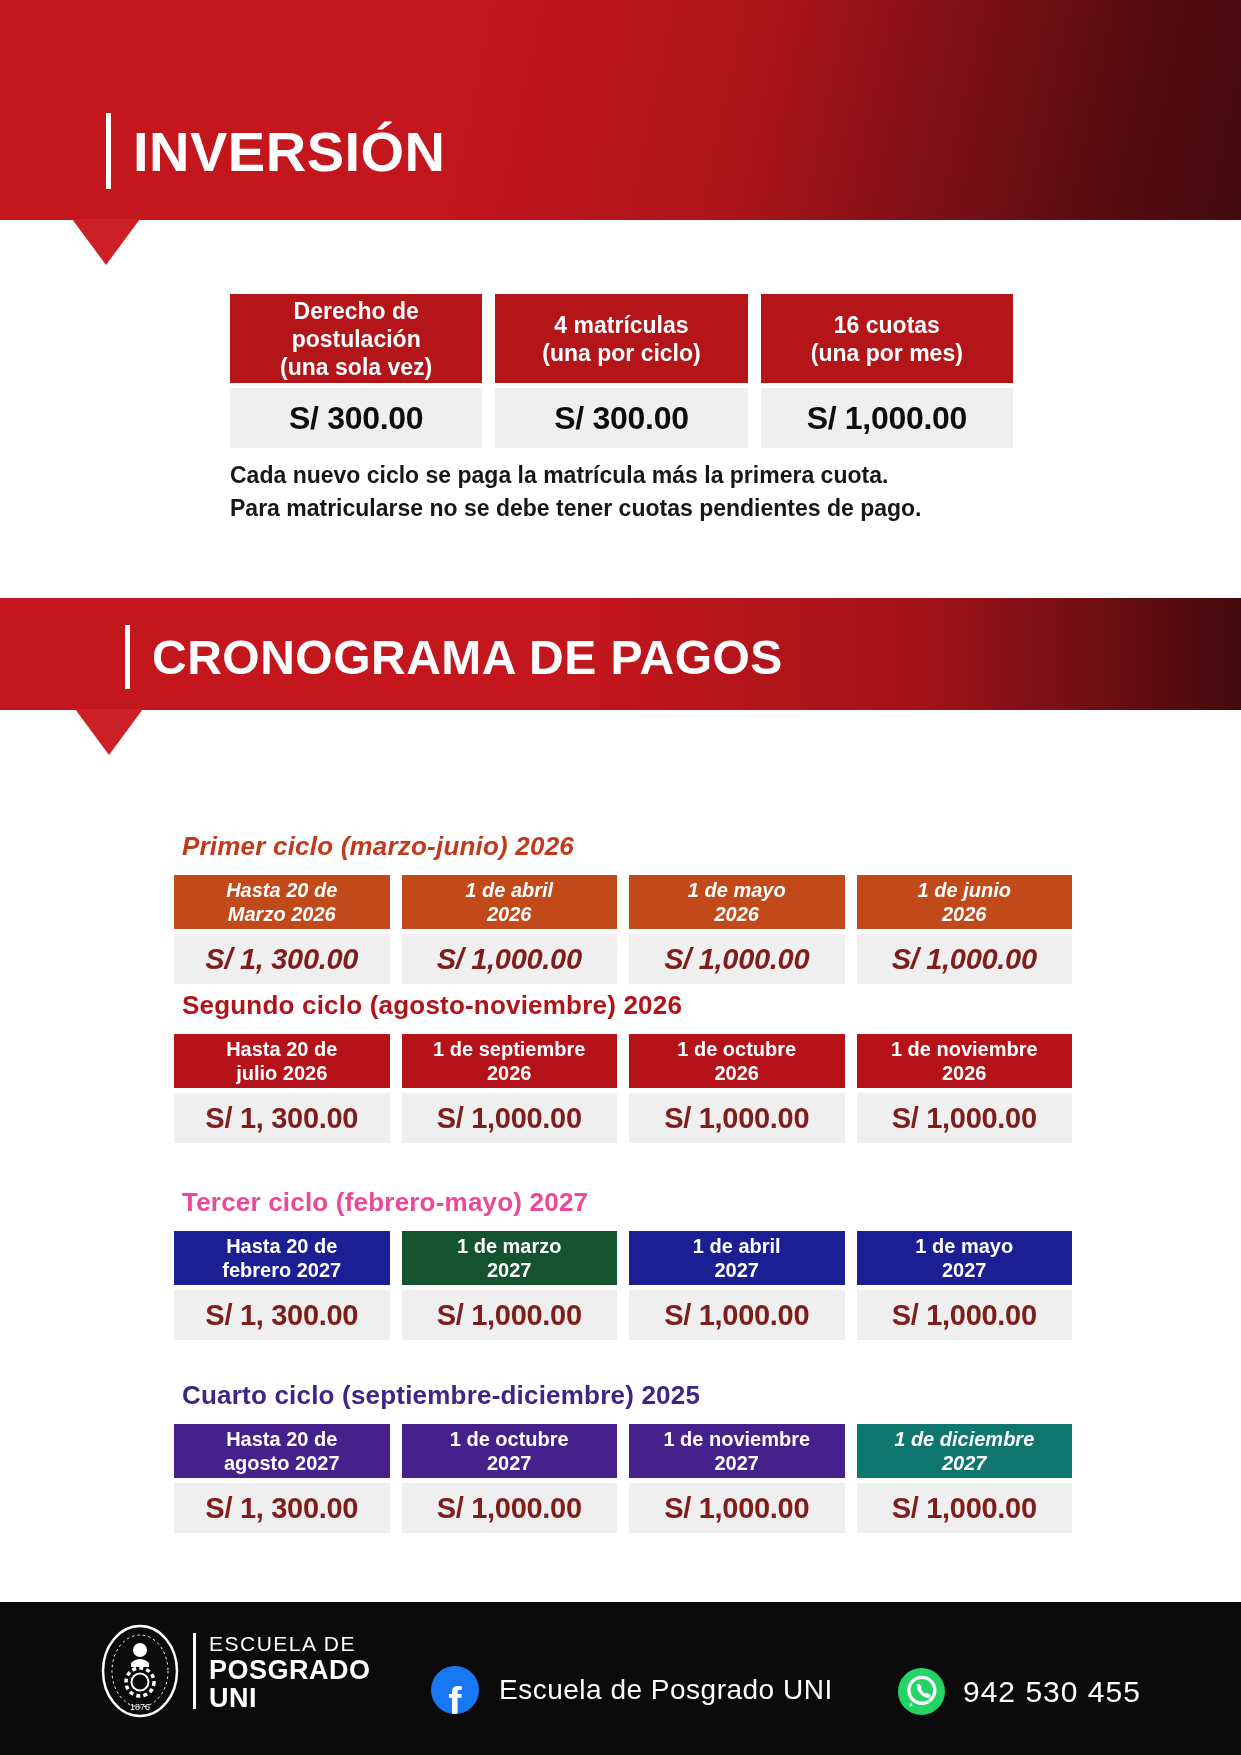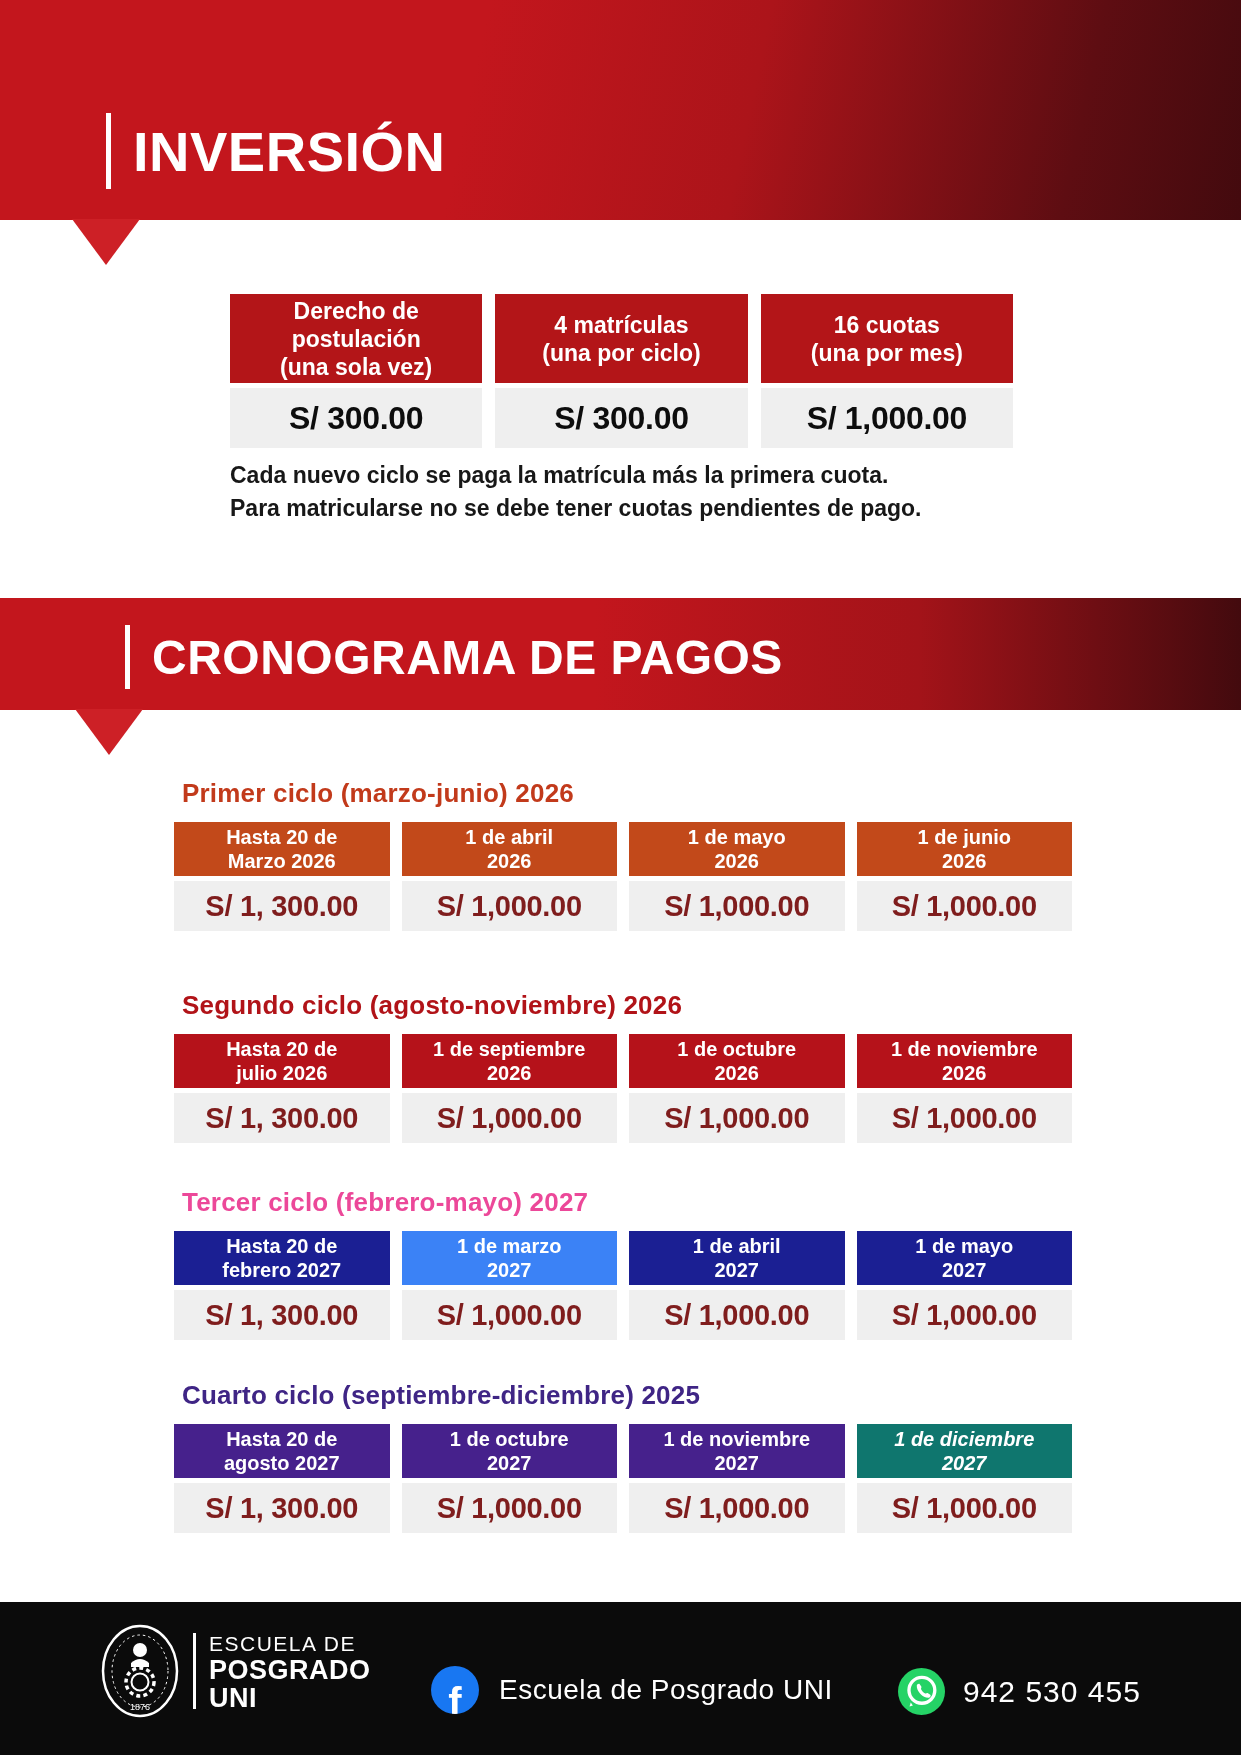--- a/index.html
+++ b/index.html
@@ -48,7 +48,7 @@
 
   
   .cycle { position:absolute; left:174px; width:898px; }
-  #cycle-0 { top:778px; } #cycle-1 { top:990px; }
+  #cycle-0 { top:831px;font-style:italic; } #cycle-1 { top:990px; }
   #cycle-2 { top:1187px; } #cycle-3 { top:1380px; }
   .cycle-title { font-size:26px; font-weight:800; margin:0 0 13px 8px; letter-spacing:.2px; }
   .grid4 { display:grid; grid-template-columns:repeat(4,1fr); gap:12px; }

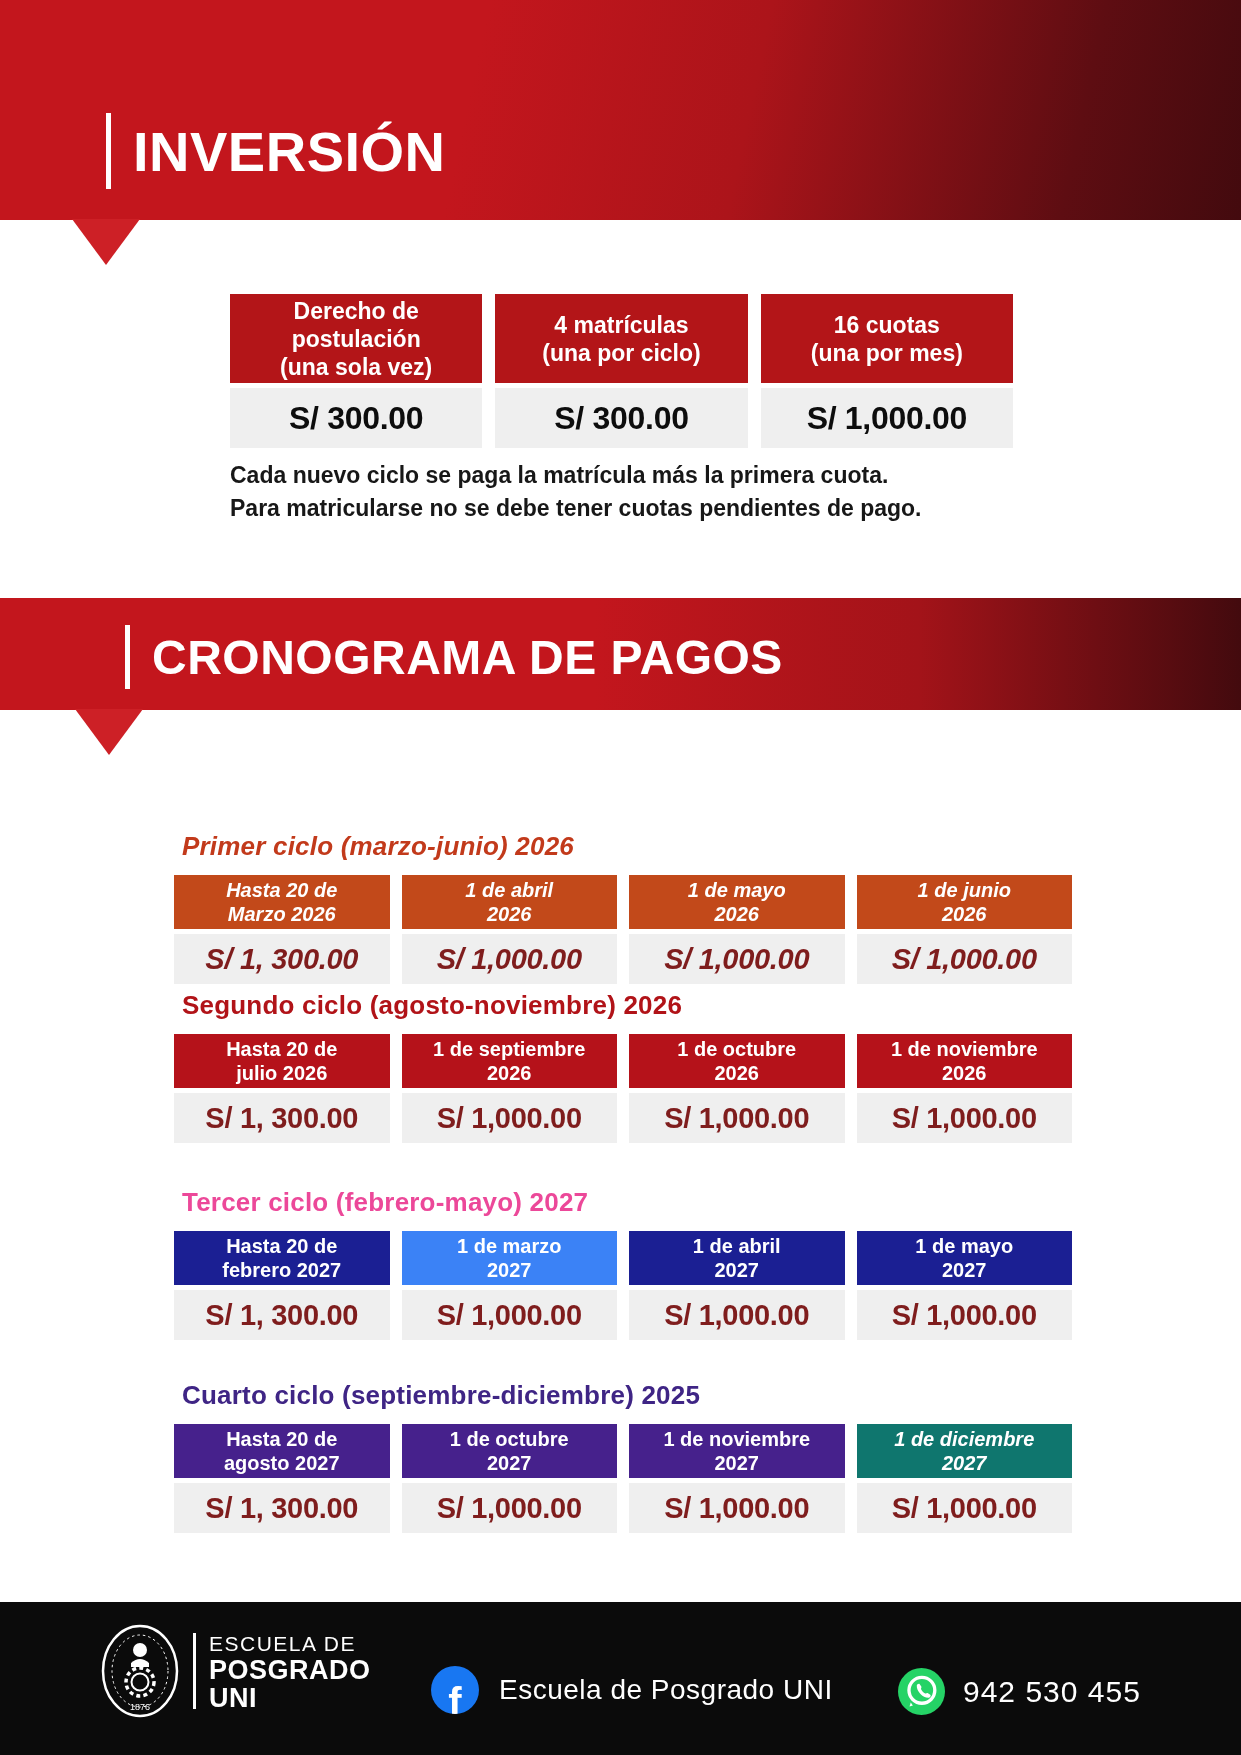--- a/index.html
+++ b/index.html
@@ -186,7 +186,7 @@
         <span>Hasta 20 de</span>
         <span>febrero 2027</span>
       </div>
-      <div class="hcell" style="background-color: #3b82f6;">
+      <div class="hcell" style="background-color: #14532d;">
         <span>1 de marzo</span>
         <span>2027</span>
       </div>

